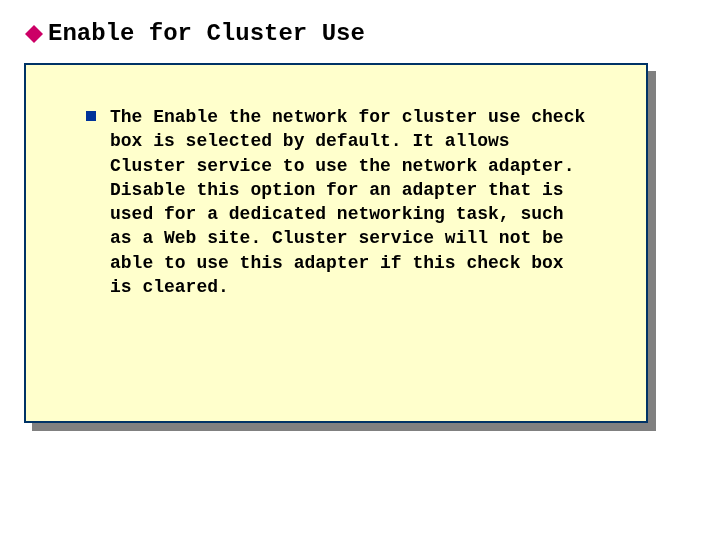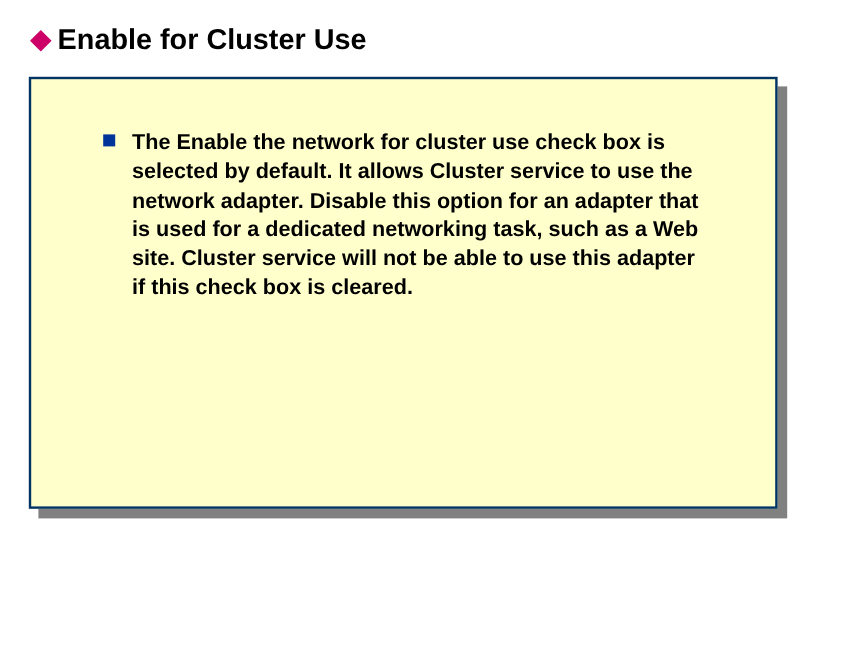--- a/index.html
+++ b/index.html
@@ -16,6 +16,7 @@
     height: 540px;
     box-sizing: border-box;
     padding: 20px 24px 24px 24px;
+    font-family: Liberation Mono, monospace;
   }
   .title-row {
     display: flex;

